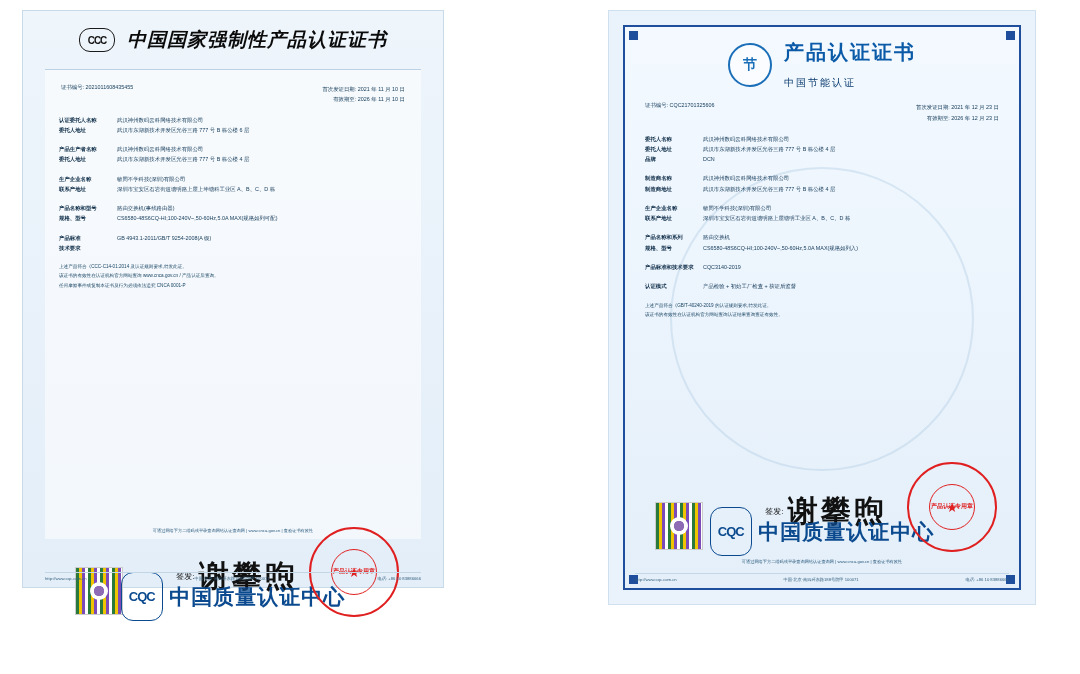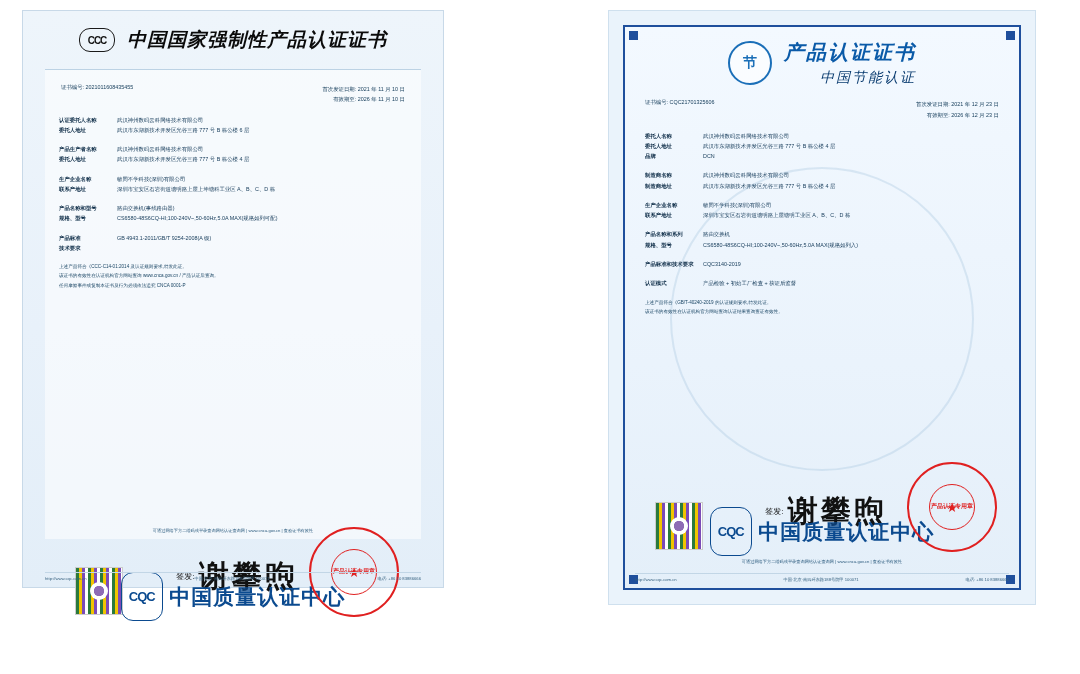--- a/index.html
+++ b/index.html
@@ -99,7 +99,7 @@
     display:flex;align-items:center;justify-content:center;color:#1b6fb8;font-weight:bold;font-size:14px;
     background:rgba(255,255,255,.6);
   }
-  .c2-titles{text-align:right;font-style:italic;}
+  .c2-titles{text-align:left;}
   .c2-t1{font-size:20px;font-weight:bold;color:#0a5aa8;letter-spacing:2px;}
   .c2-t2{font-size:14px;color:#0a3c70;letter-spacing:2px;margin-top:3px;}
   .c2-topline{display:flex;justify-content:space-between;font-size:5.4px;color:#123a58;padding:12px 4px 10px 4px;position:relative;z-index:2;}

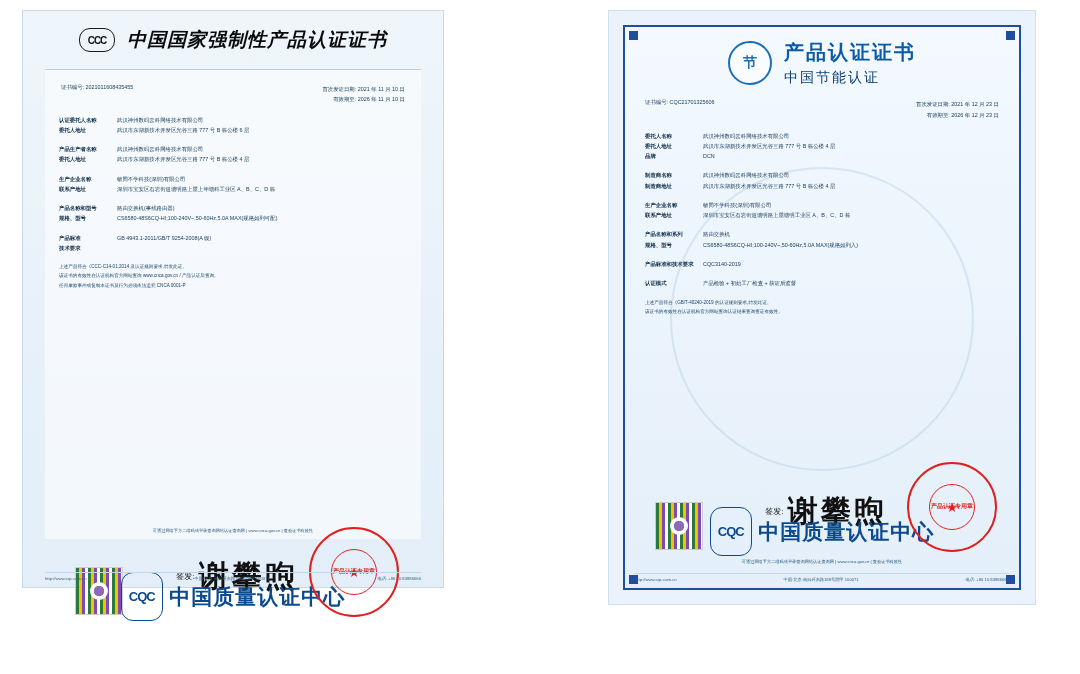--- a/index.html
+++ b/index.html
@@ -101,7 +101,7 @@
   }
   .c2-titles{text-align:left;}
   .c2-t1{font-size:20px;font-weight:bold;color:#0a5aa8;letter-spacing:2px;}
-  .c2-t2{font-size:14px;color:#0a3c70;letter-spacing:2px;margin-top:3px;}
+  .c2-t2{font-size:10px;color:#0a3c70;letter-spacing:2px;margin-top:10px;}
   .c2-topline{display:flex;justify-content:space-between;font-size:5.4px;color:#123a58;padding:12px 4px 10px 4px;position:relative;z-index:2;}
   .c2-topline .rt{text-align:right;line-height:2.0;}
   .c2-body{position:relative;z-index:2;padding:0 4px;}

